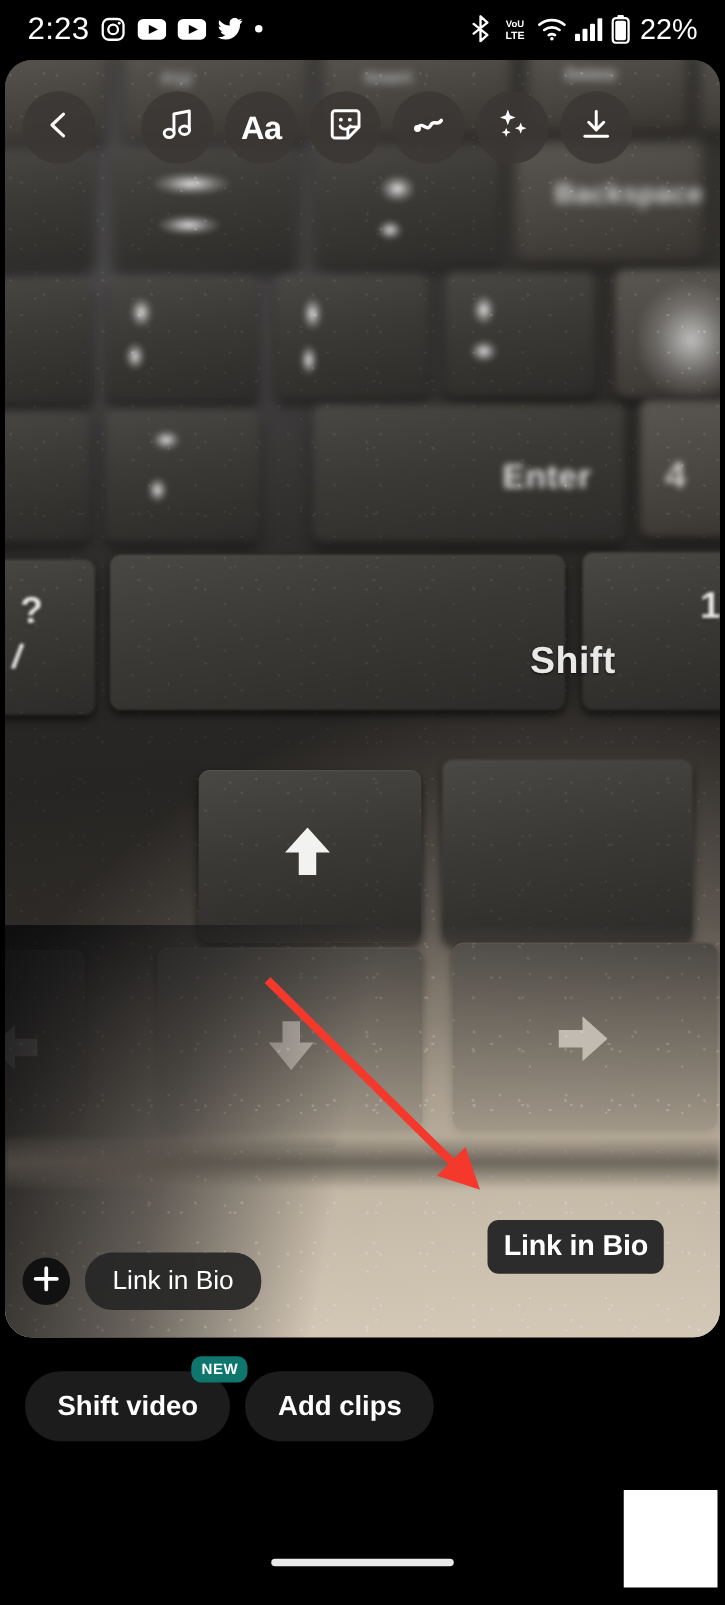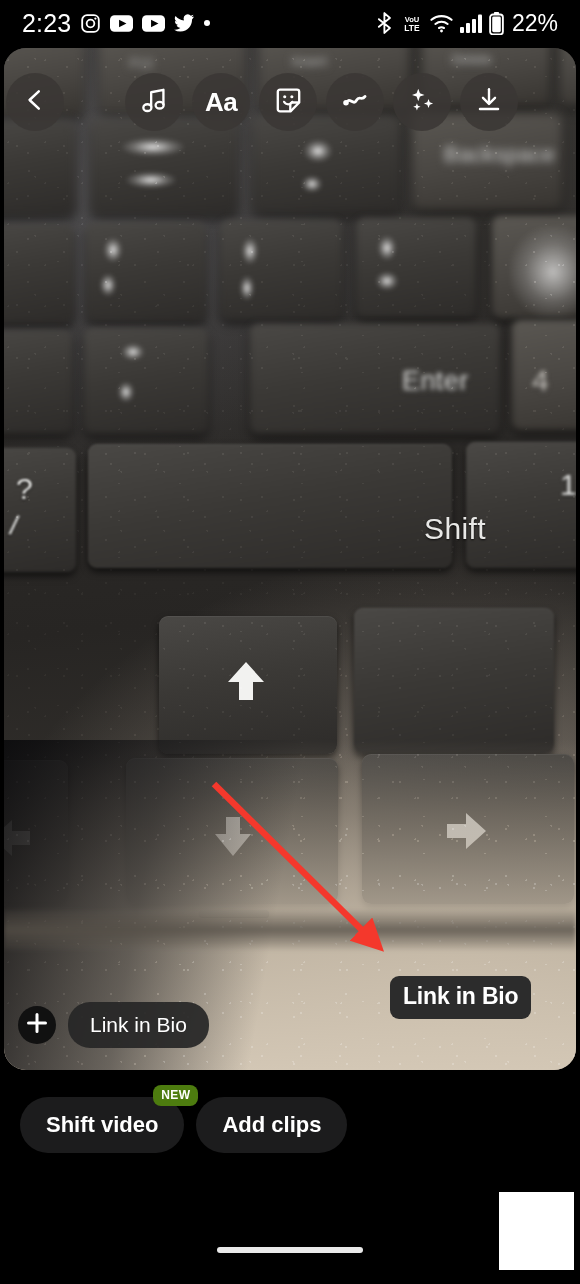--- a/index.html
+++ b/index.html
@@ -83,7 +83,7 @@
   
   .toolbar{
     position:absolute; left:0; top:14px; width:516px; height:80px;
-    display:flex; align-items:center; padding:0 2px; gap:0;
+    display:flex; align-items:center; padding:0 14px; gap:0;
   }
   .tb-btn{
     width:58px; height:58px; border-radius:50%;

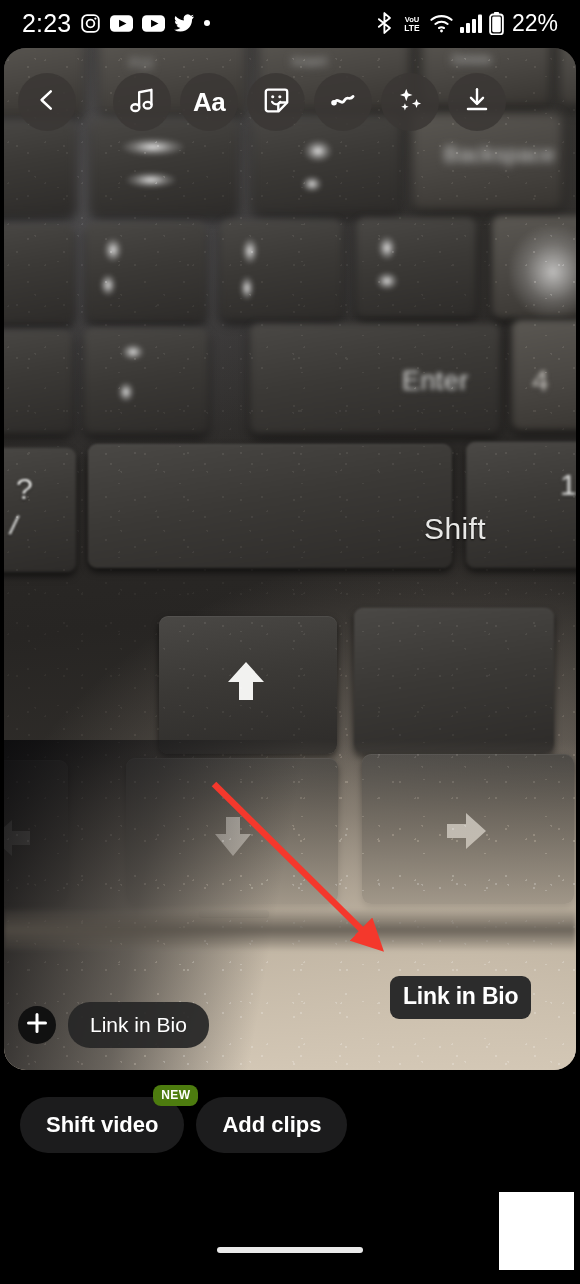--- a/index.html
+++ b/index.html
@@ -48,7 +48,7 @@
   .key.blur{ filter:blur(3.2px); }
   .key.blur2{ filter:blur(5px); }
   .klabel{
-    position:absolute; color:#e8e8e6; font-size:21px; font-weight:400;
+    position:absolute; color:#e8e8e6; font-size:21px; font-weight:700;
     letter-spacing:.4px; text-shadow:0 1px 2px rgba(0,0,0,.8);
   }
   .klabel.sm{ font-size:13px; }

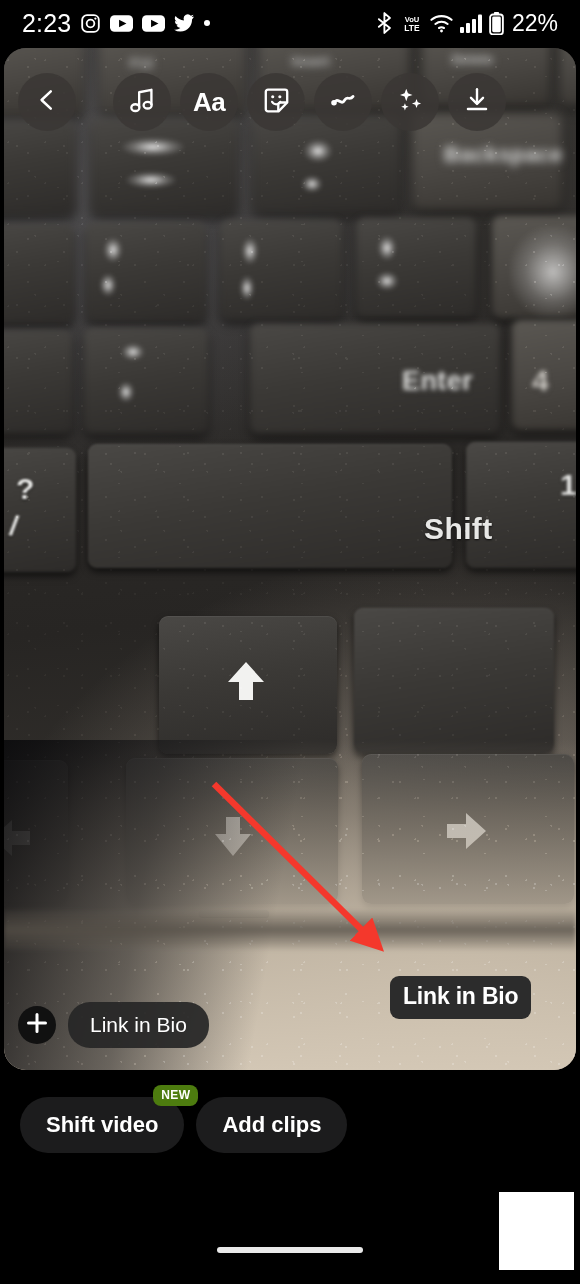--- a/index.html
+++ b/index.html
@@ -136,7 +136,7 @@
   .pill + .pill{ margin-left:12px;text-align:right; }
   .new-badge{
     position:absolute; top:-12px; right:-14px;
-    background:#4d7c0f; color:#fff;
+    background:#0f766e; color:#fff;
     font-size:12px; font-weight:700; letter-spacing:.4px;
     padding:3px 8px 4px; border-radius:8px;
   }

